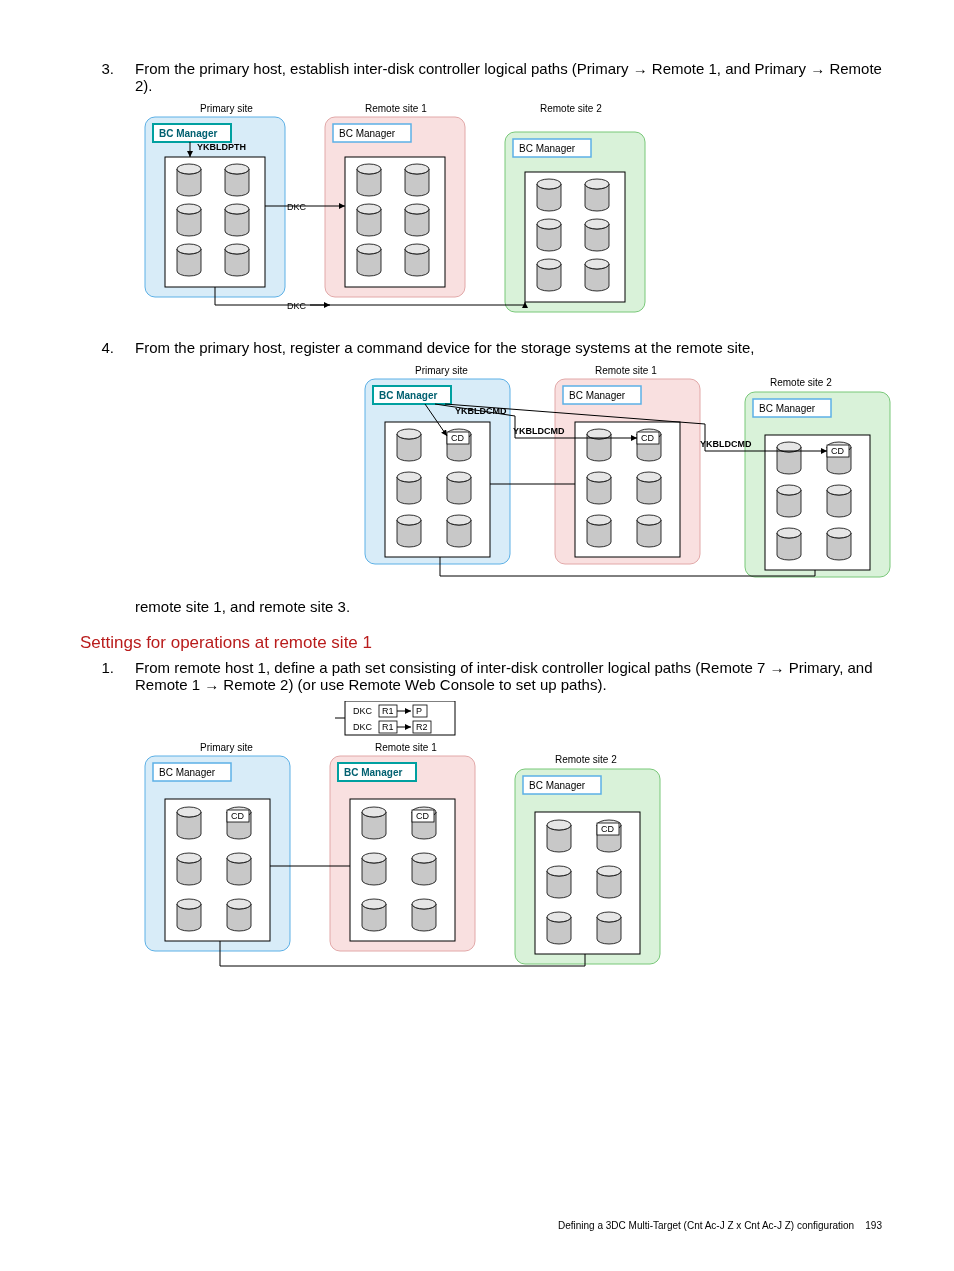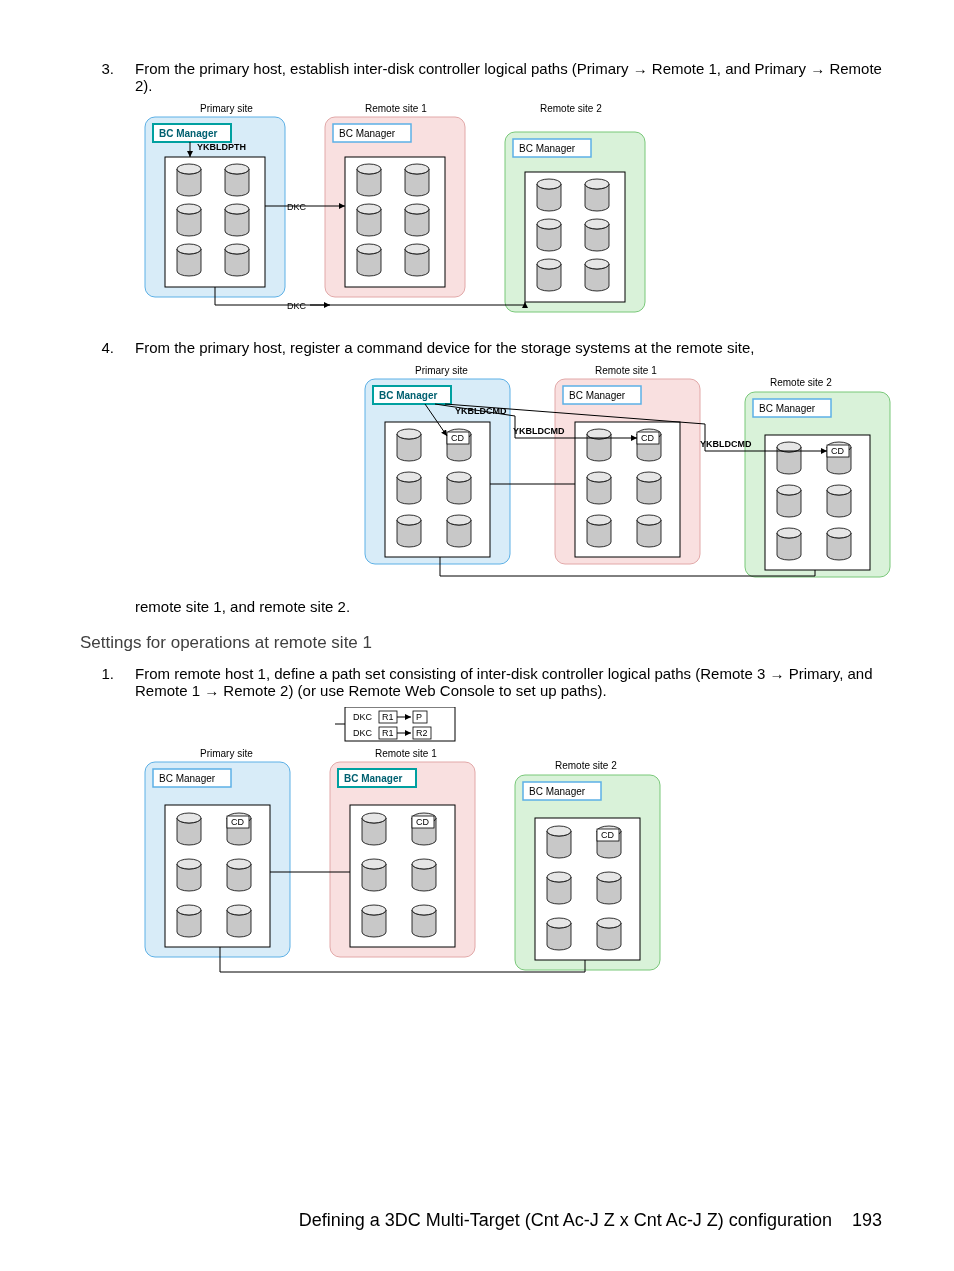--- a/index.html
+++ b/index.html
@@ -200,7 +200,7 @@
           <path class="dkcline" d="M85,193 L85,212 L460,212 L460,206"></path>
         </svg>
       </div>
-      <div>remote site 1, and remote site 2.</div>
+      <div>remote site 1, and remote site 3.</div>
     </div>
   </li>
 </ol>

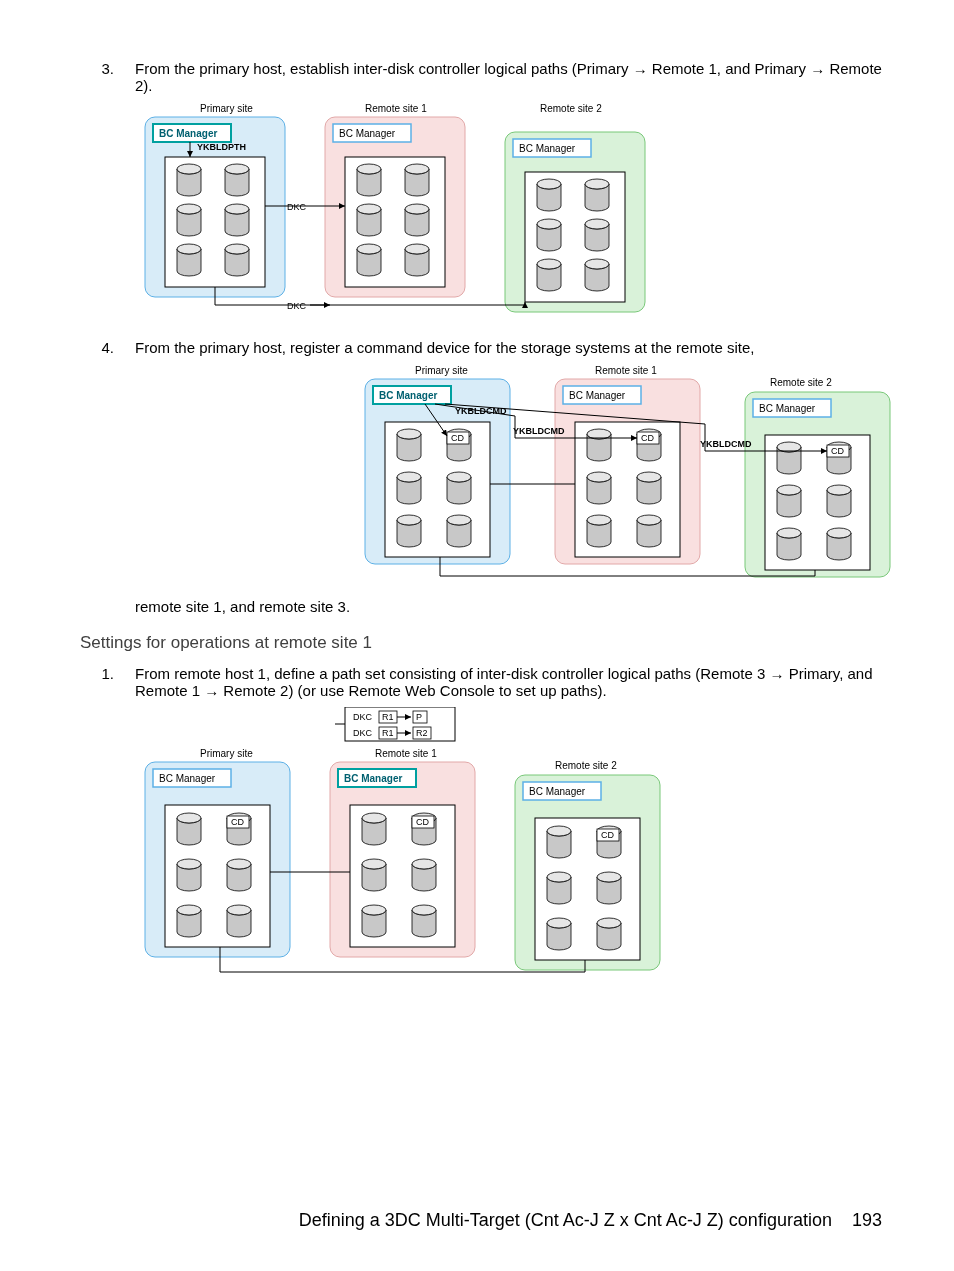--- a/index.html
+++ b/index.html
@@ -31,9 +31,9 @@
     margin-left: 7px;
   }
   .heading {
-    color: #404040;
+    color: #b91c1c;
     font-size: 17px;
-    margin: 18px 0 12px 0;
+    margin: 18px 0 6px 0;
     font-weight: normal;
   }
   .diagram-wrap {

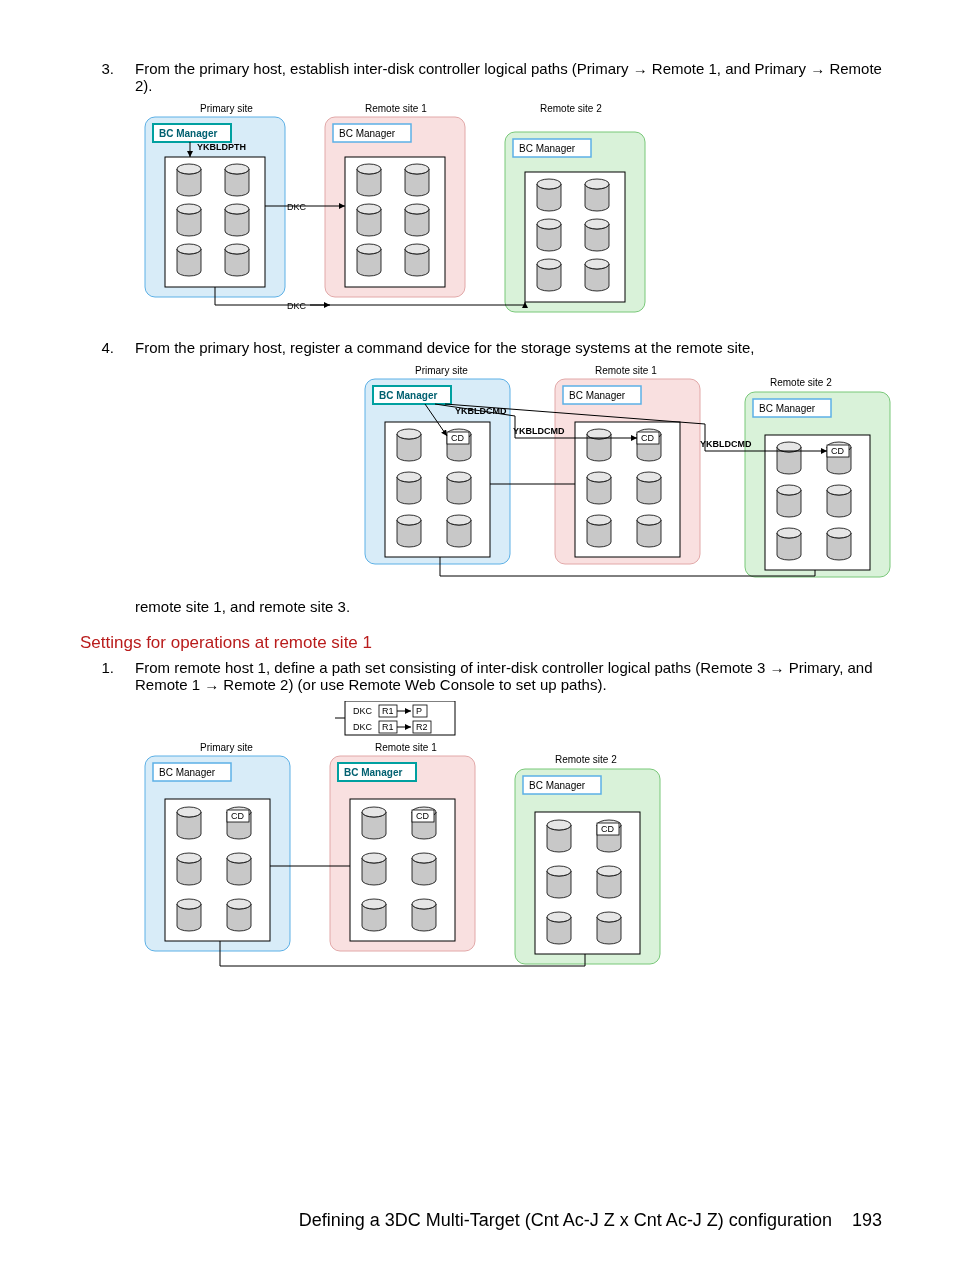--- a/index.html
+++ b/index.html
@@ -211,7 +211,7 @@
   <li>
     <div class="num">1.</div>
     <div class="body">
-      <div>From remote host 1, define a path set consisting of inter-disk controller logical paths (Remote 3 → Primary, and Remote 1 → Remote 2) (or use Remote Web Console to set up paths).</div>
+      <div>From remote host 1, define a path set consisting of inter-disk controller logical paths (Remote 7 → Primary, and Remote 1 → Remote 2) (or use Remote Web Console to set up paths).</div>
       <div class="diagram-wrap">
         <svg width="560" height="280" viewBox="0 0 560 280">
           <defs>

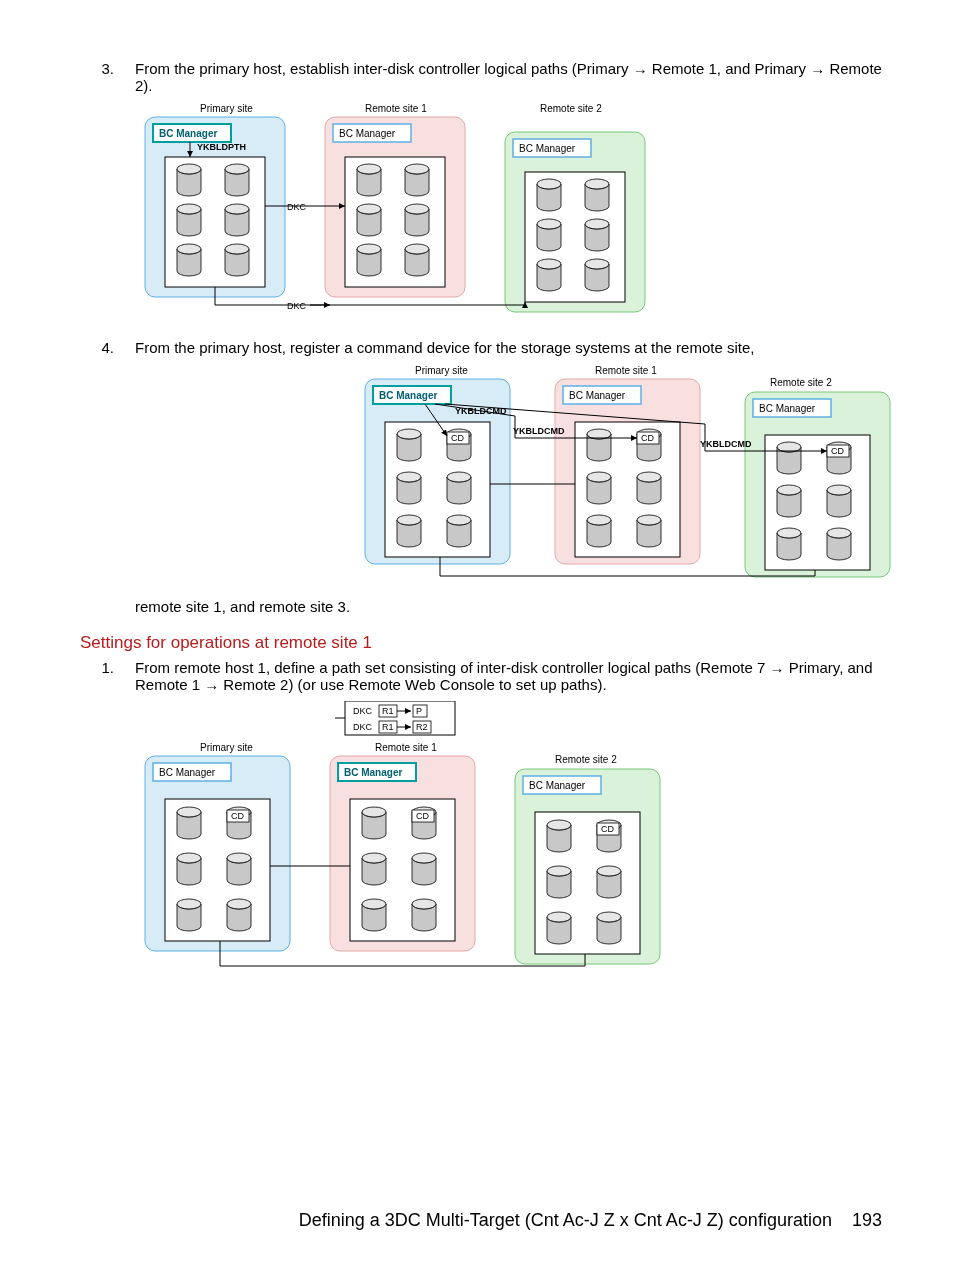--- a/index.html
+++ b/index.html
@@ -60,7 +60,7 @@
     position: absolute;
     bottom: 40px;
     right: 72px;
-    font-size: 18px;
+    font-size: 10px;
   }
   .dkc-box { fill:#fff; stroke:#000; stroke-width:1; }
 </style>

